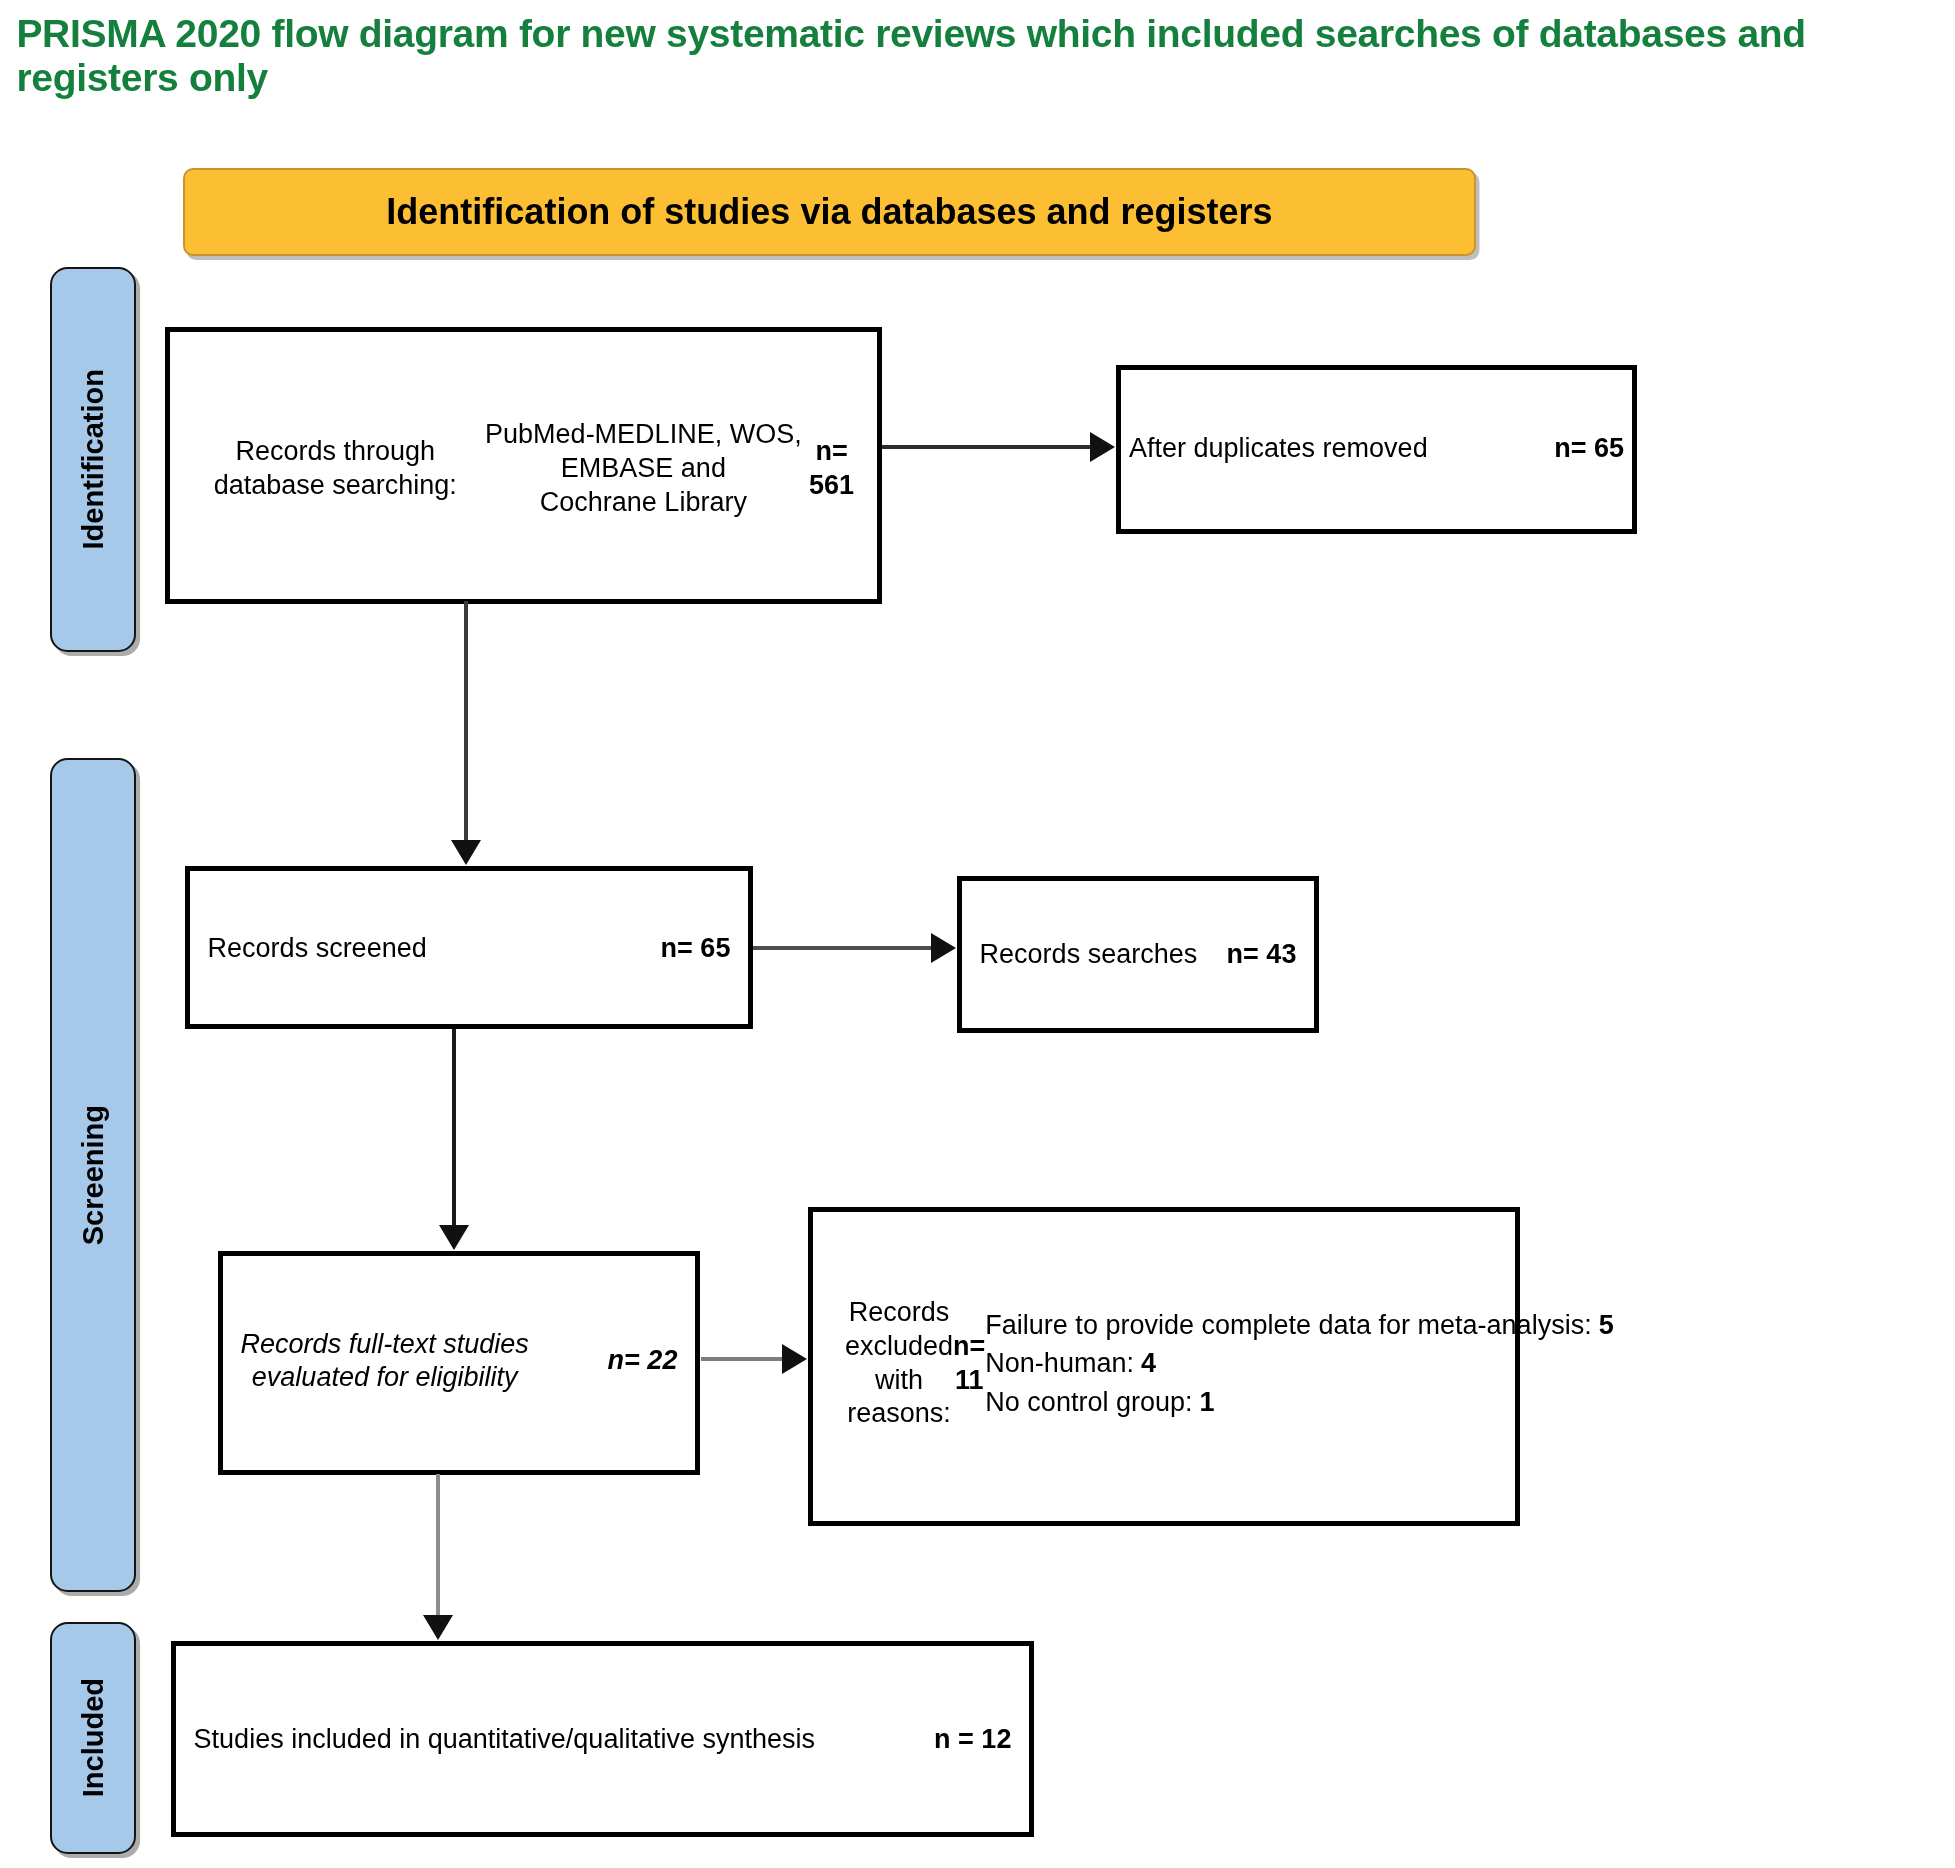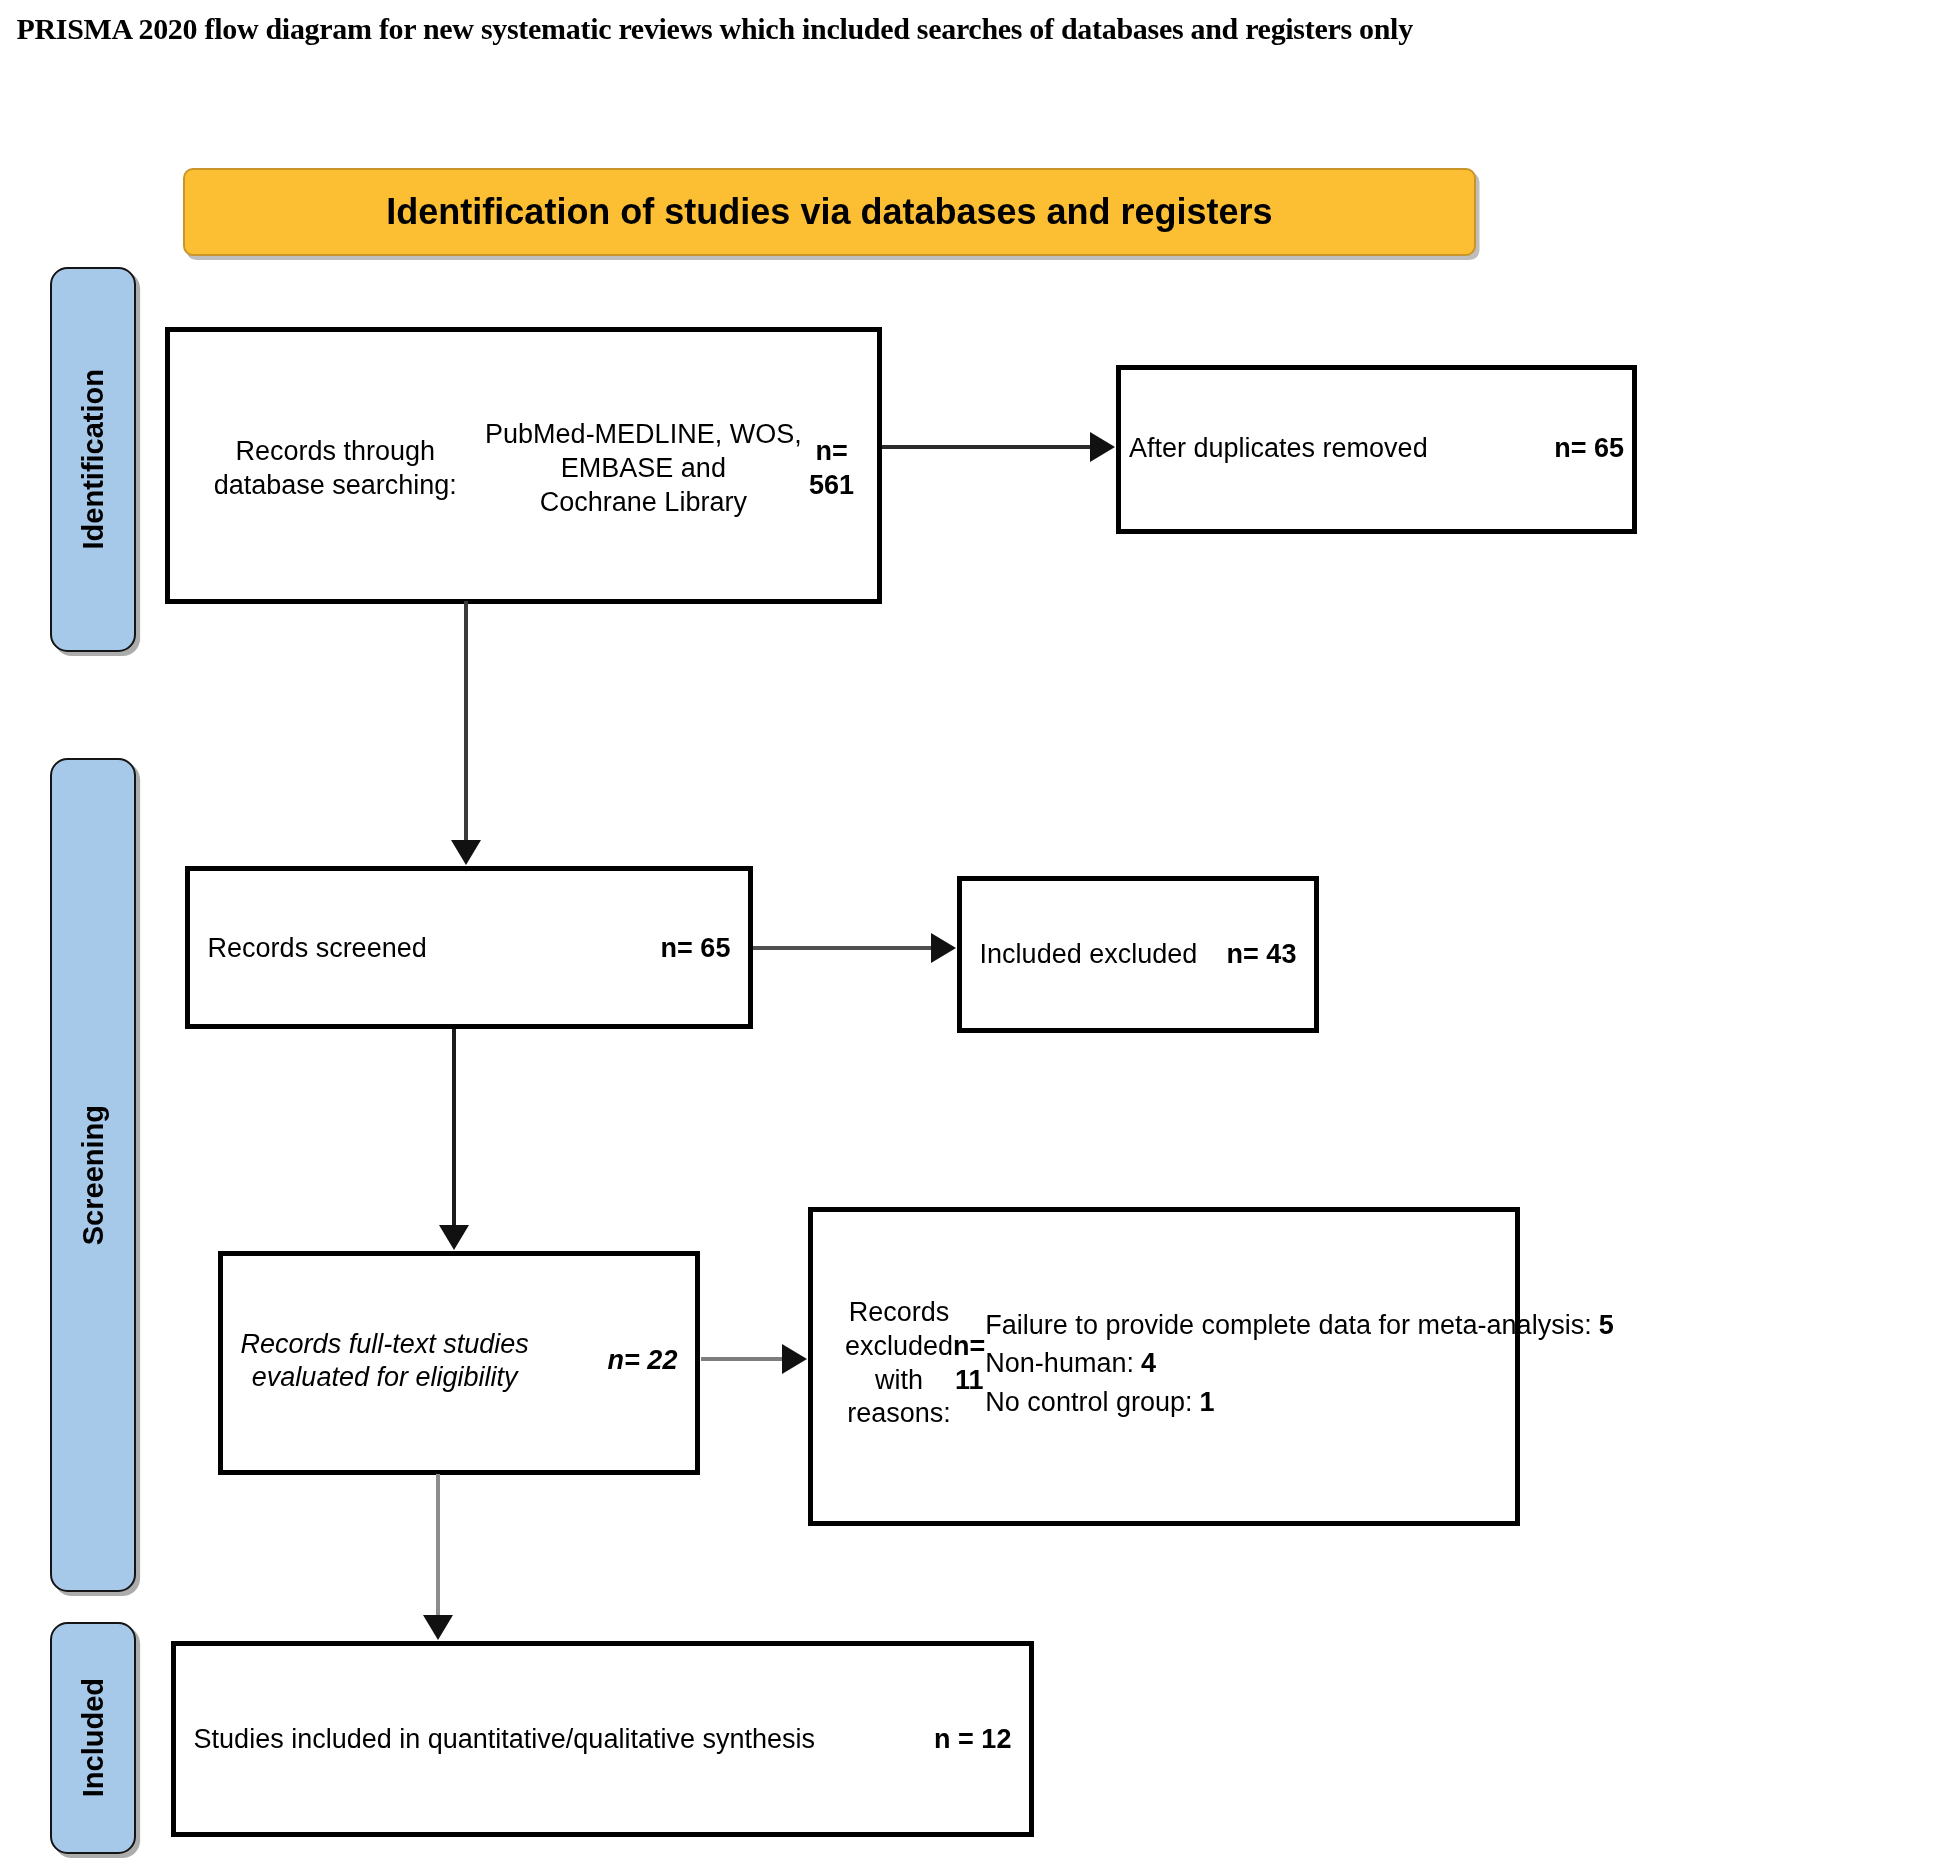--- a/index.html
+++ b/index.html
@@ -13,9 +13,8 @@
   }
   .page-title{
     position:absolute;left:16.4px;top:11.7px;width:1930px;
-    font-size:30px;font-weight:bold;letter-spacing:-0.3px;
-    color:#000000;
-    font-family:Liberation Serif, serif;
+    font-size:39px;font-weight:bold;letter-spacing:-0.3px;
+    color:#15803d;
   }
   
   .banner{

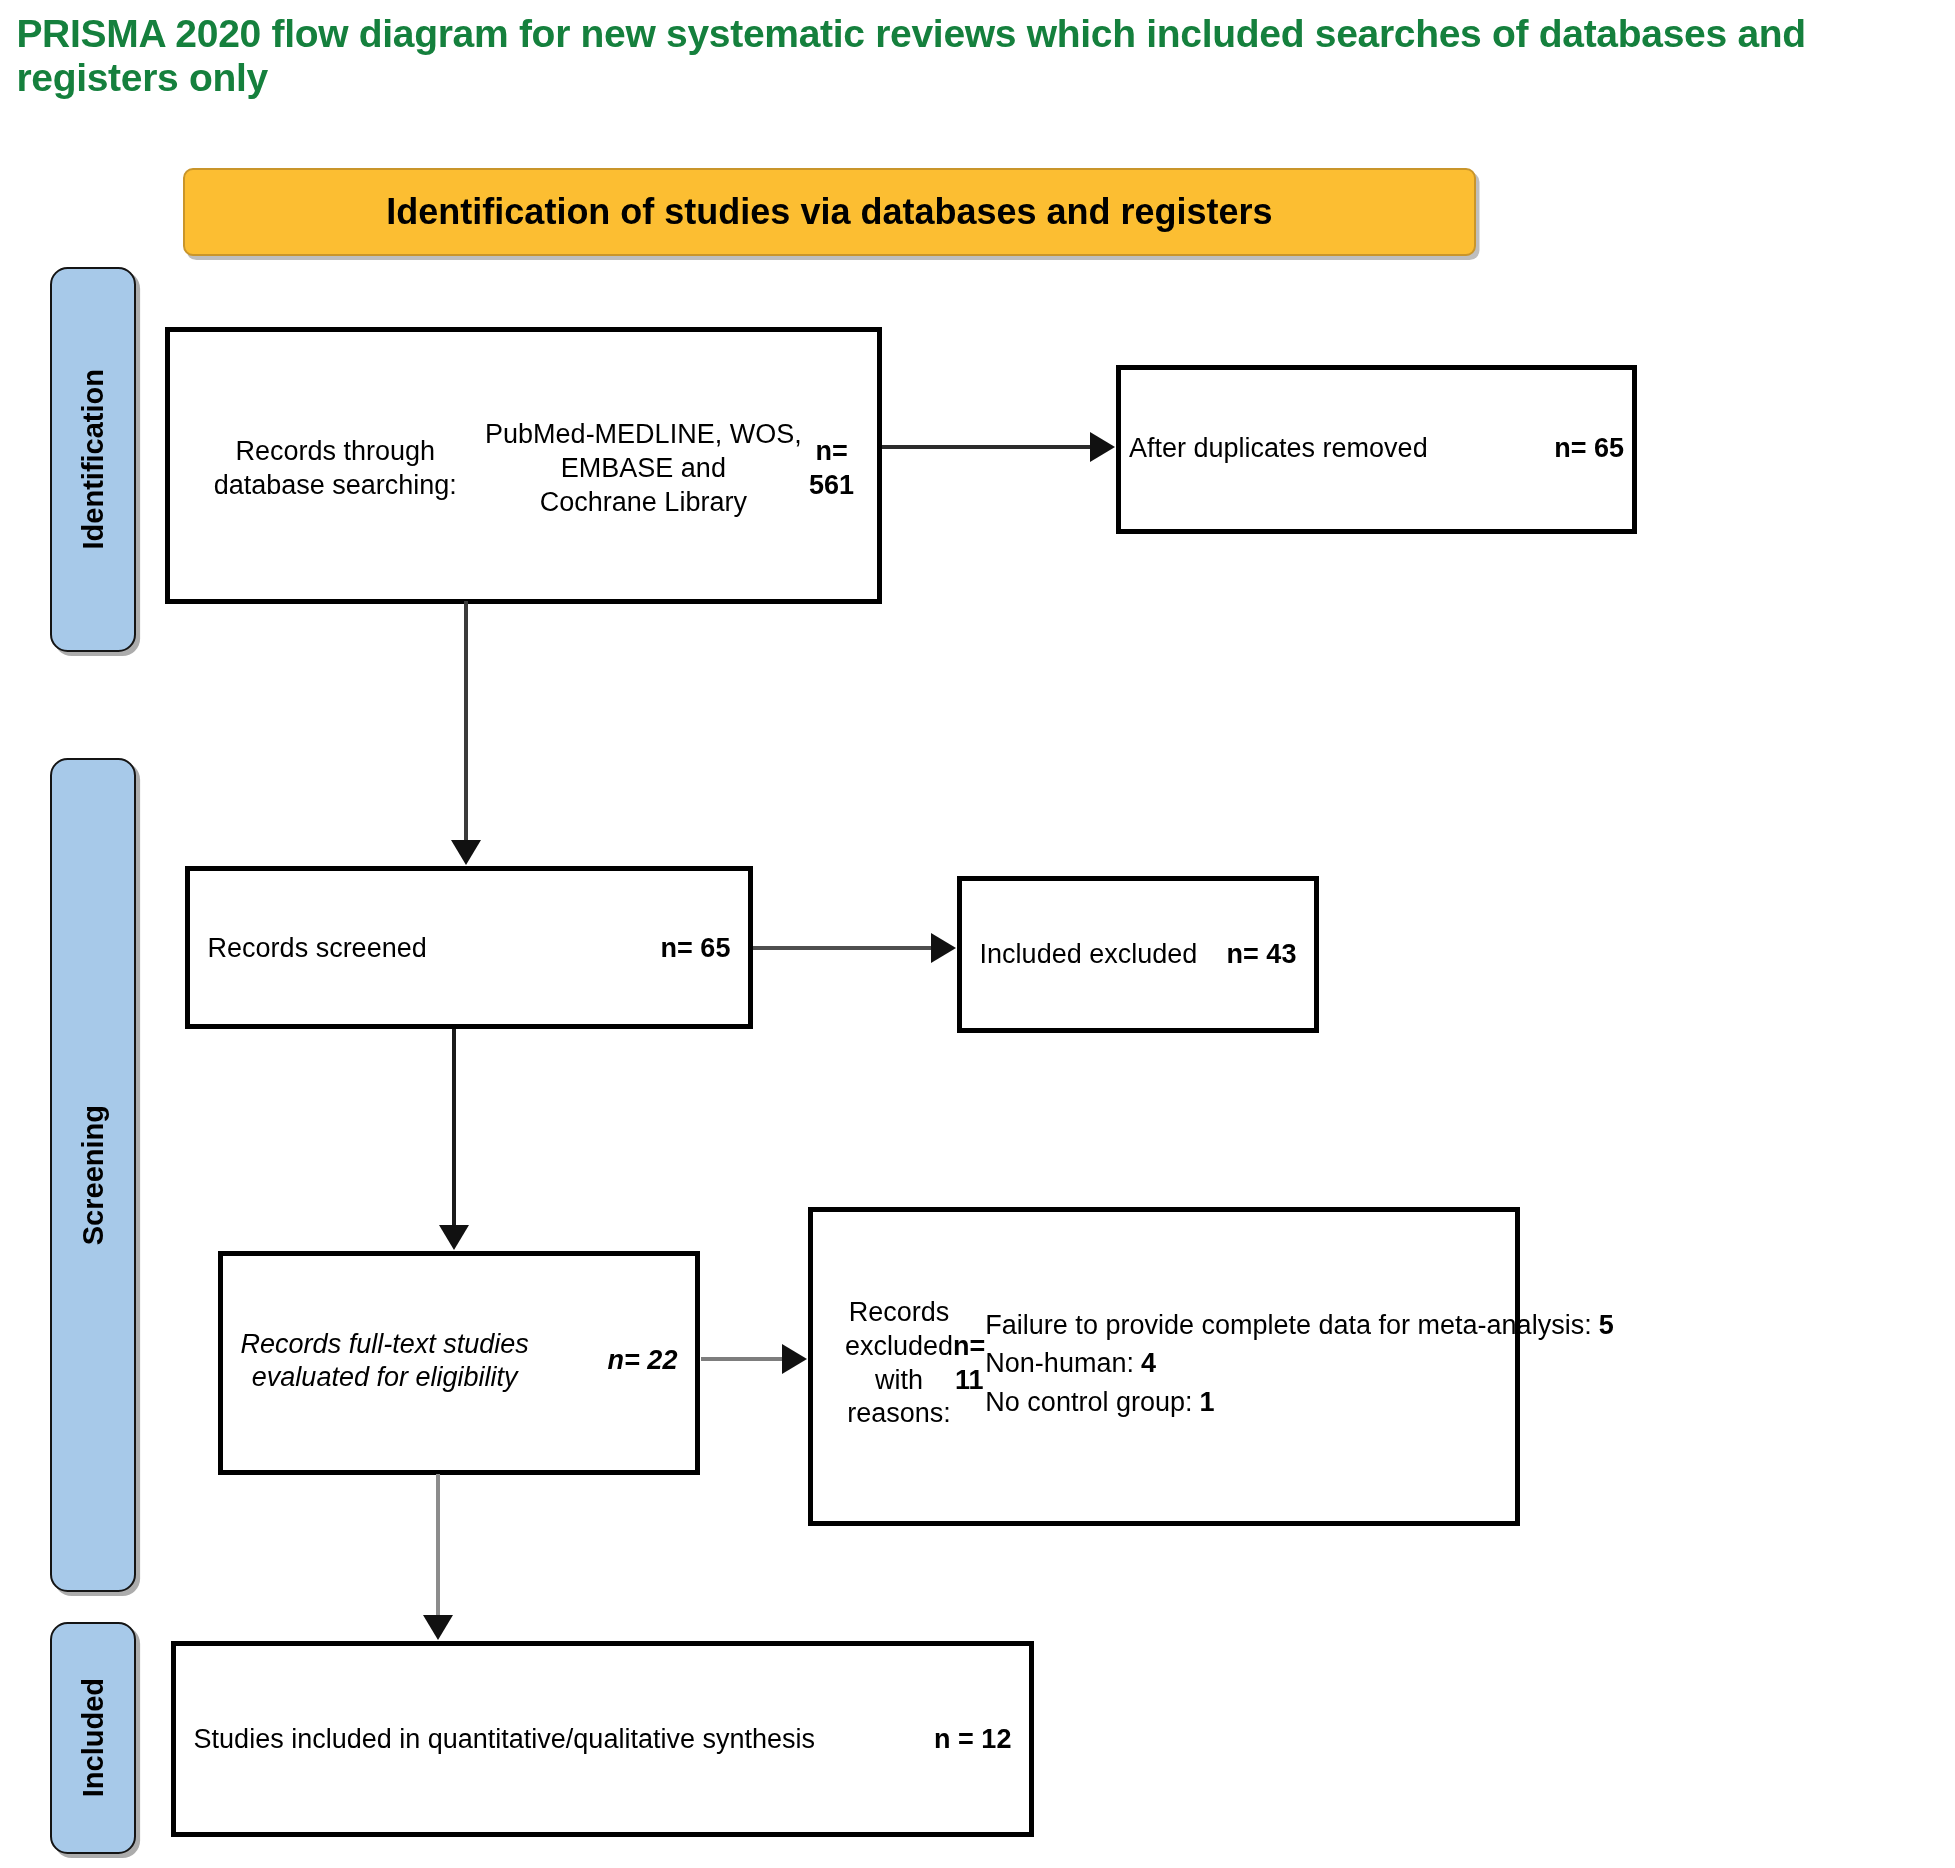--- a/index.html
+++ b/index.html
@@ -117,7 +117,7 @@
   </div>
 
   <div class="fbox box-records-excluded">
-    <div class="box-title">Included excluded</div>
+    <div class="box-title">Records searches</div>
     <div class="box-count">n= 43</div>
   </div>
 

